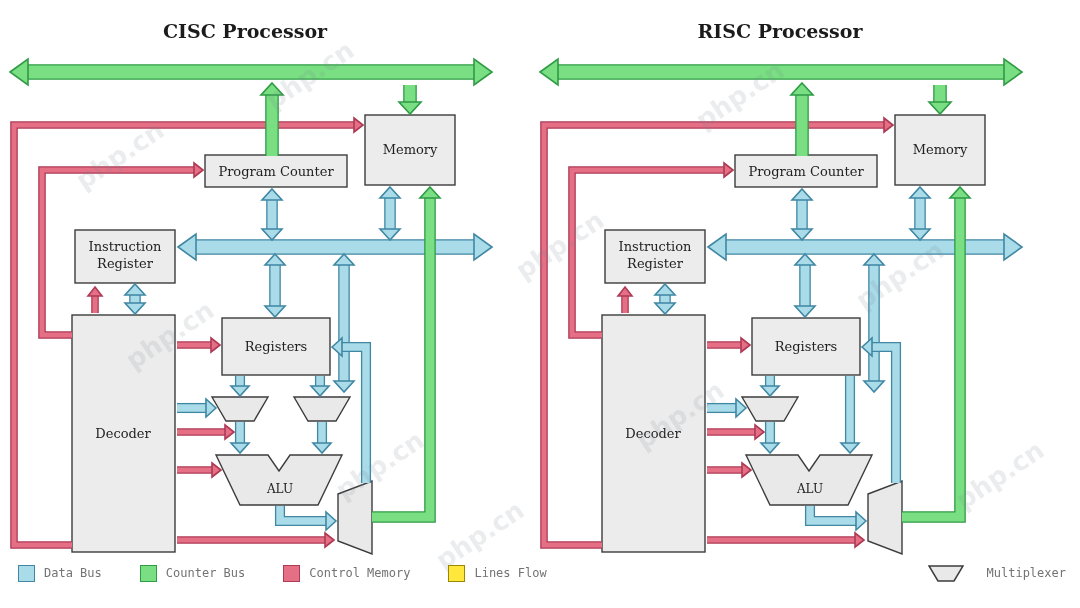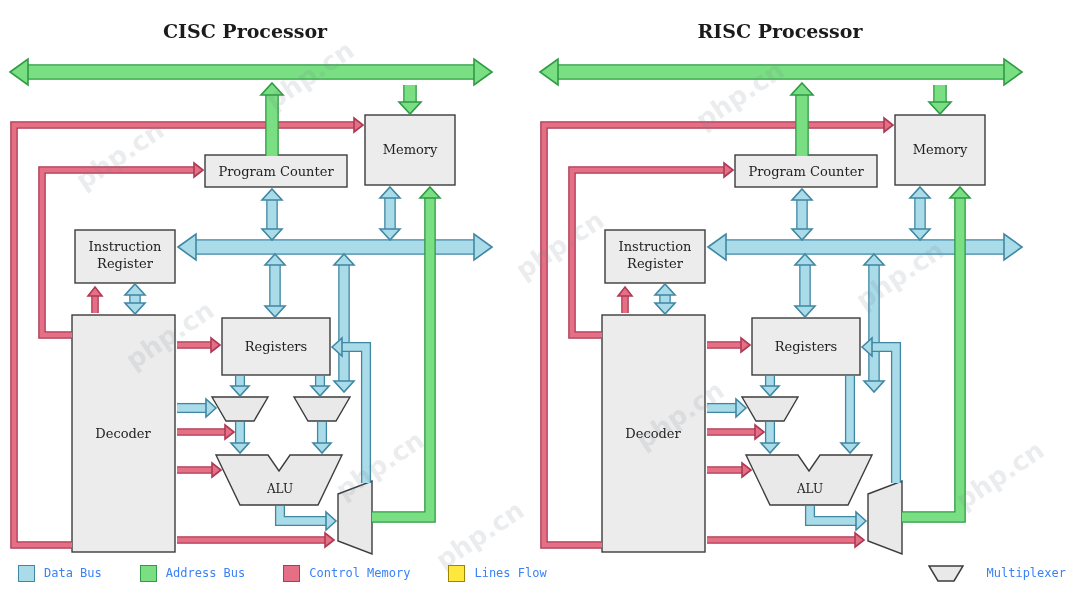--- a/index.html
+++ b/index.html
@@ -14,7 +14,7 @@
       color:#7e8894;opacity:.15;transform:rotate(-34deg);white-space:nowrap;}
   .legend{position:absolute;left:18px;right:14px;top:561px;height:24px;z-index:3;
           display:flex;justify-content:space-between;align-items:center;
-          font-family:"DejaVu Sans Mono",monospace;font-size:12px;color:#3b82f6;}
+          font-family:"DejaVu Sans Mono",monospace;font-size:12px;color:#737373;}
   .legend-left{display:flex;gap:38px;align-items:center;}
   .legend-item{display:flex;gap:9px;align-items:center;}
   .swatch{width:17px;height:17px;border:1.6px solid #333;box-sizing:border-box;display:inline-block;}

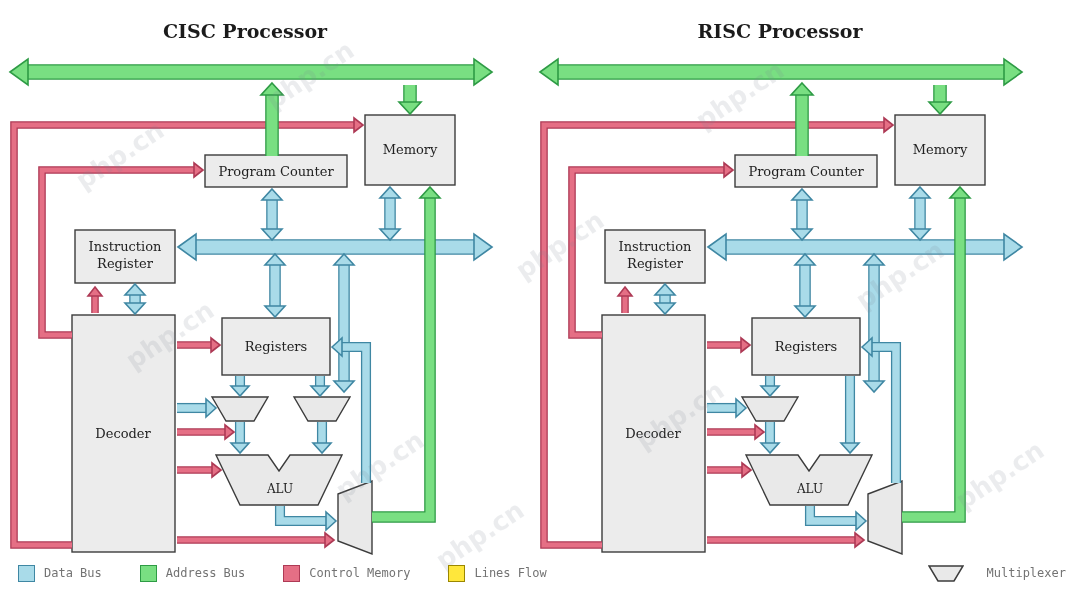--- a/index.html
+++ b/index.html
@@ -355,7 +355,7 @@
         </div>
         <div class="legend-item">
           <span class="swatch" style="background: rgb(121, 223, 130); border-color: rgb(46, 155, 69);"></span>
-          <span>Address Bus</span>
+          <span>Counter Bus</span>
         </div>
         <div class="legend-item">
           <span class="swatch" style="background: rgb(229, 111, 133); border-color: rgb(174, 58, 85);"></span>

